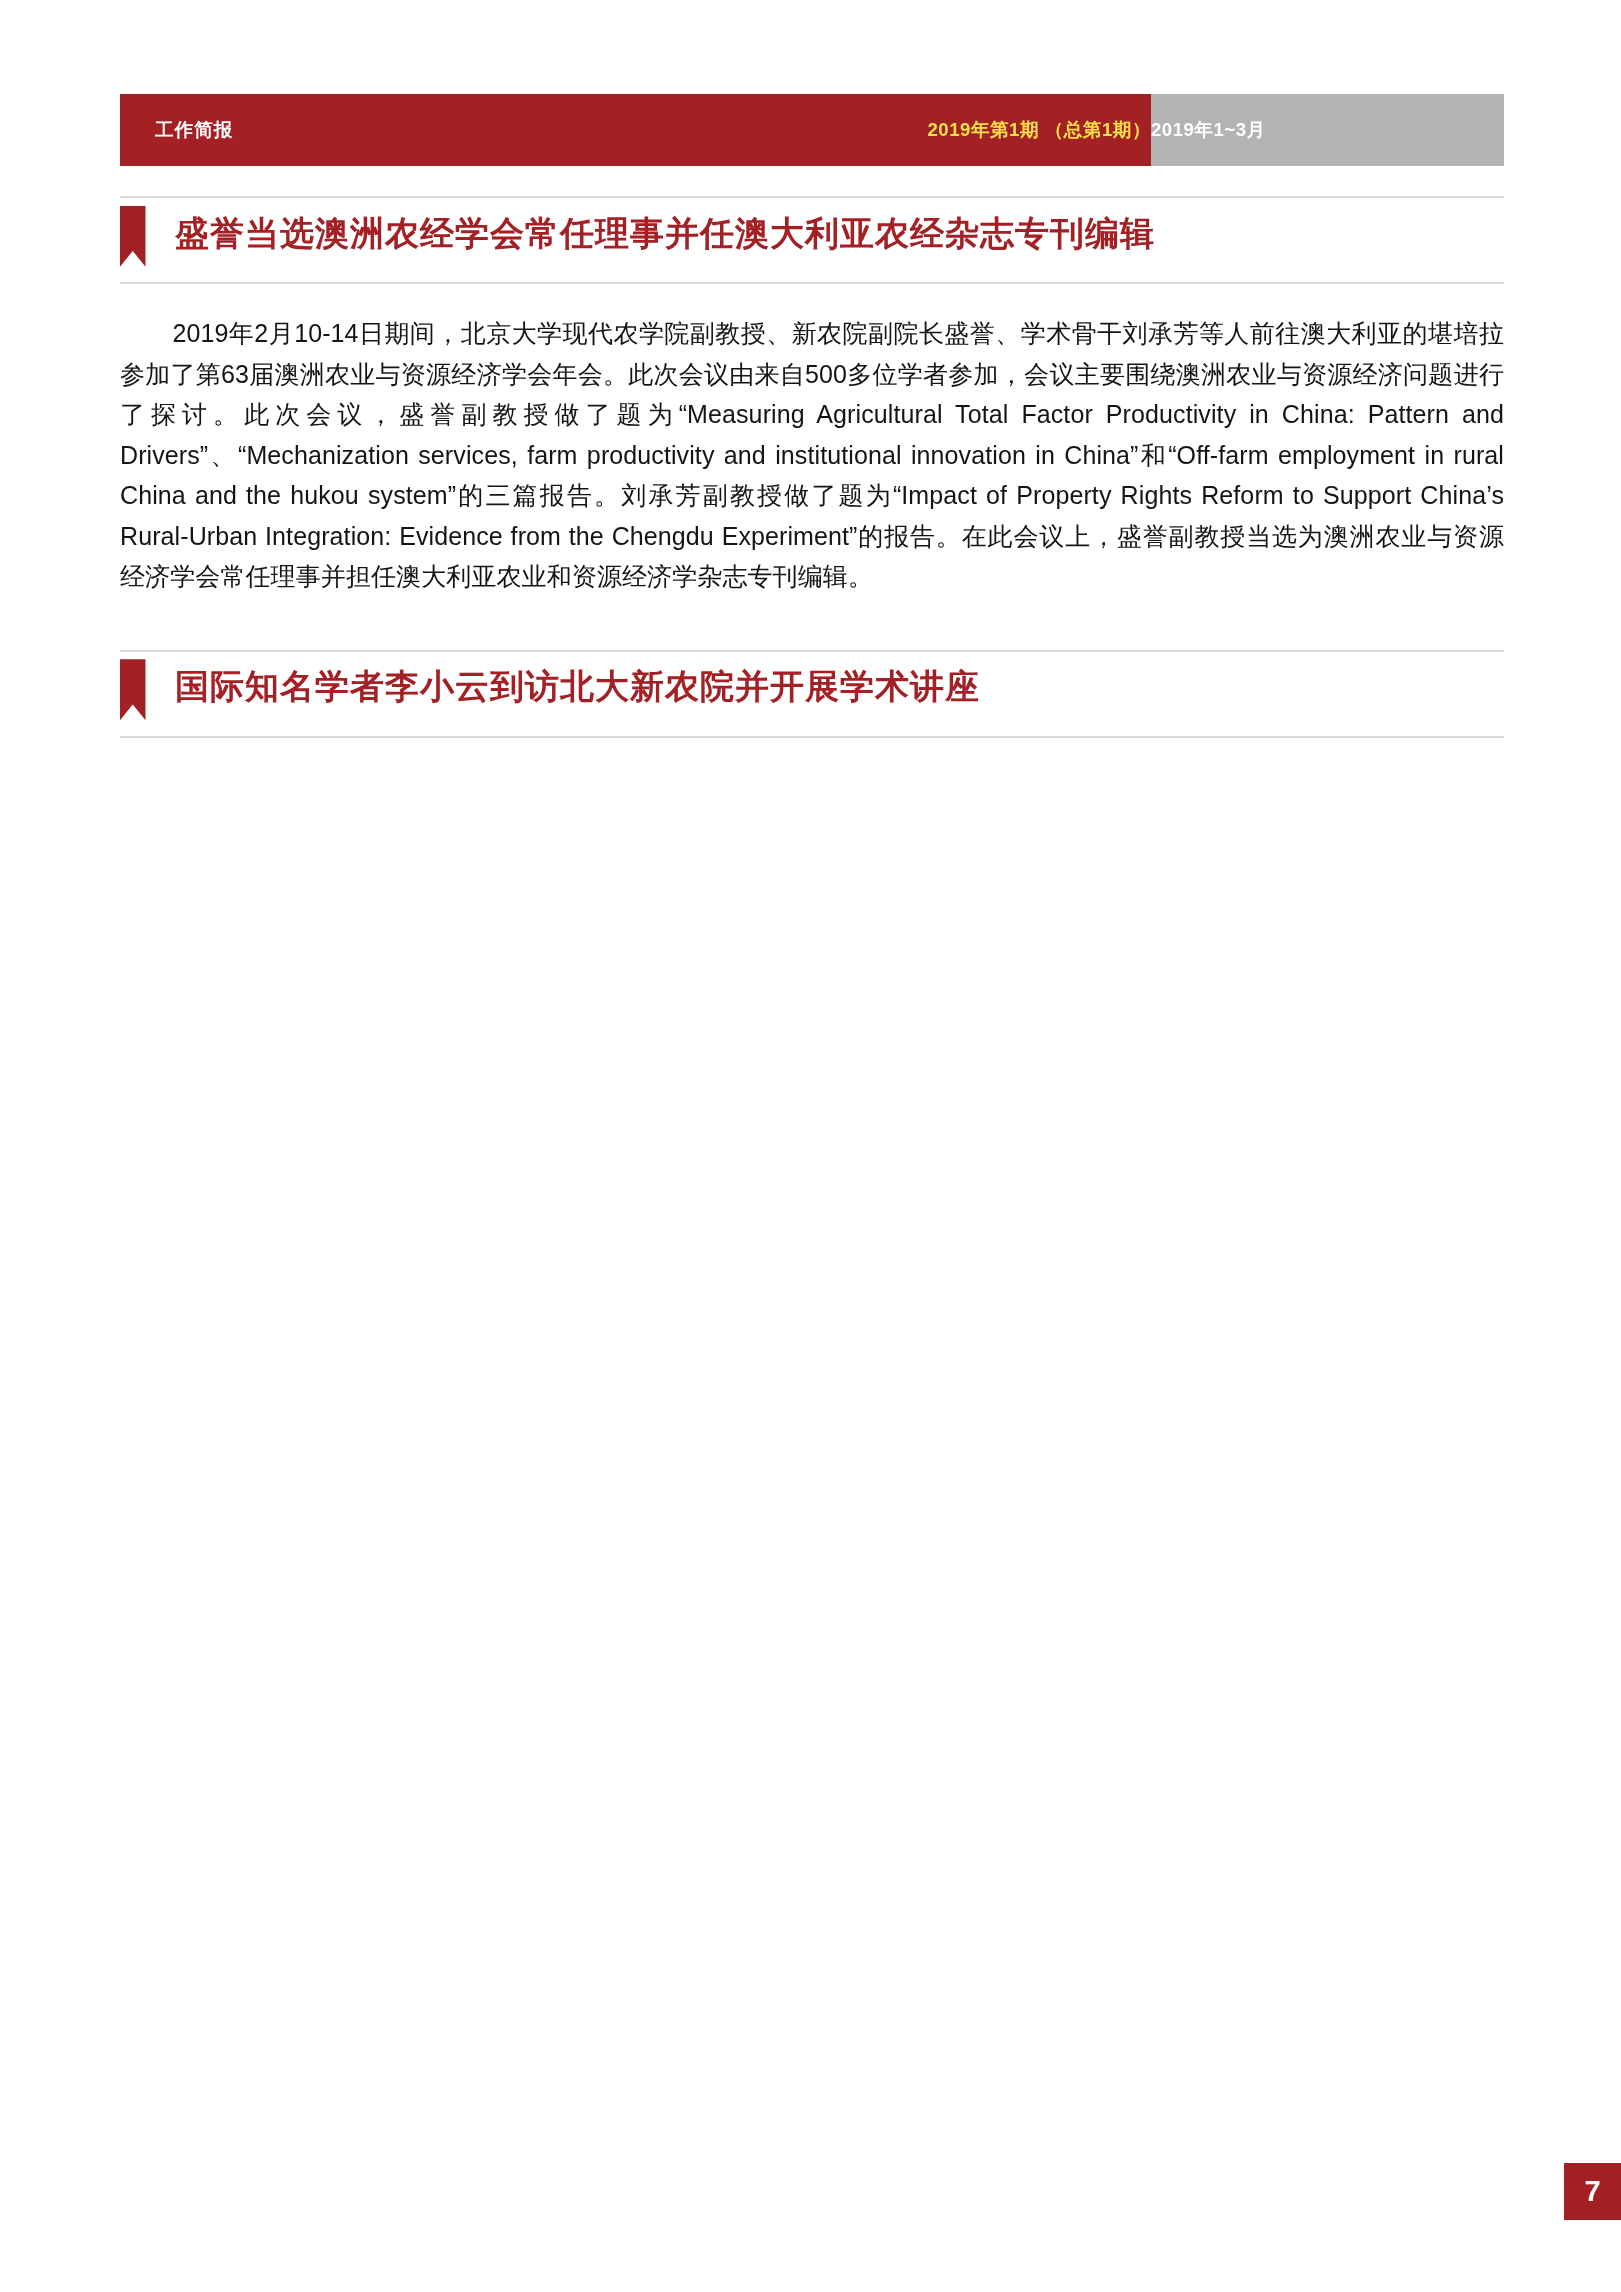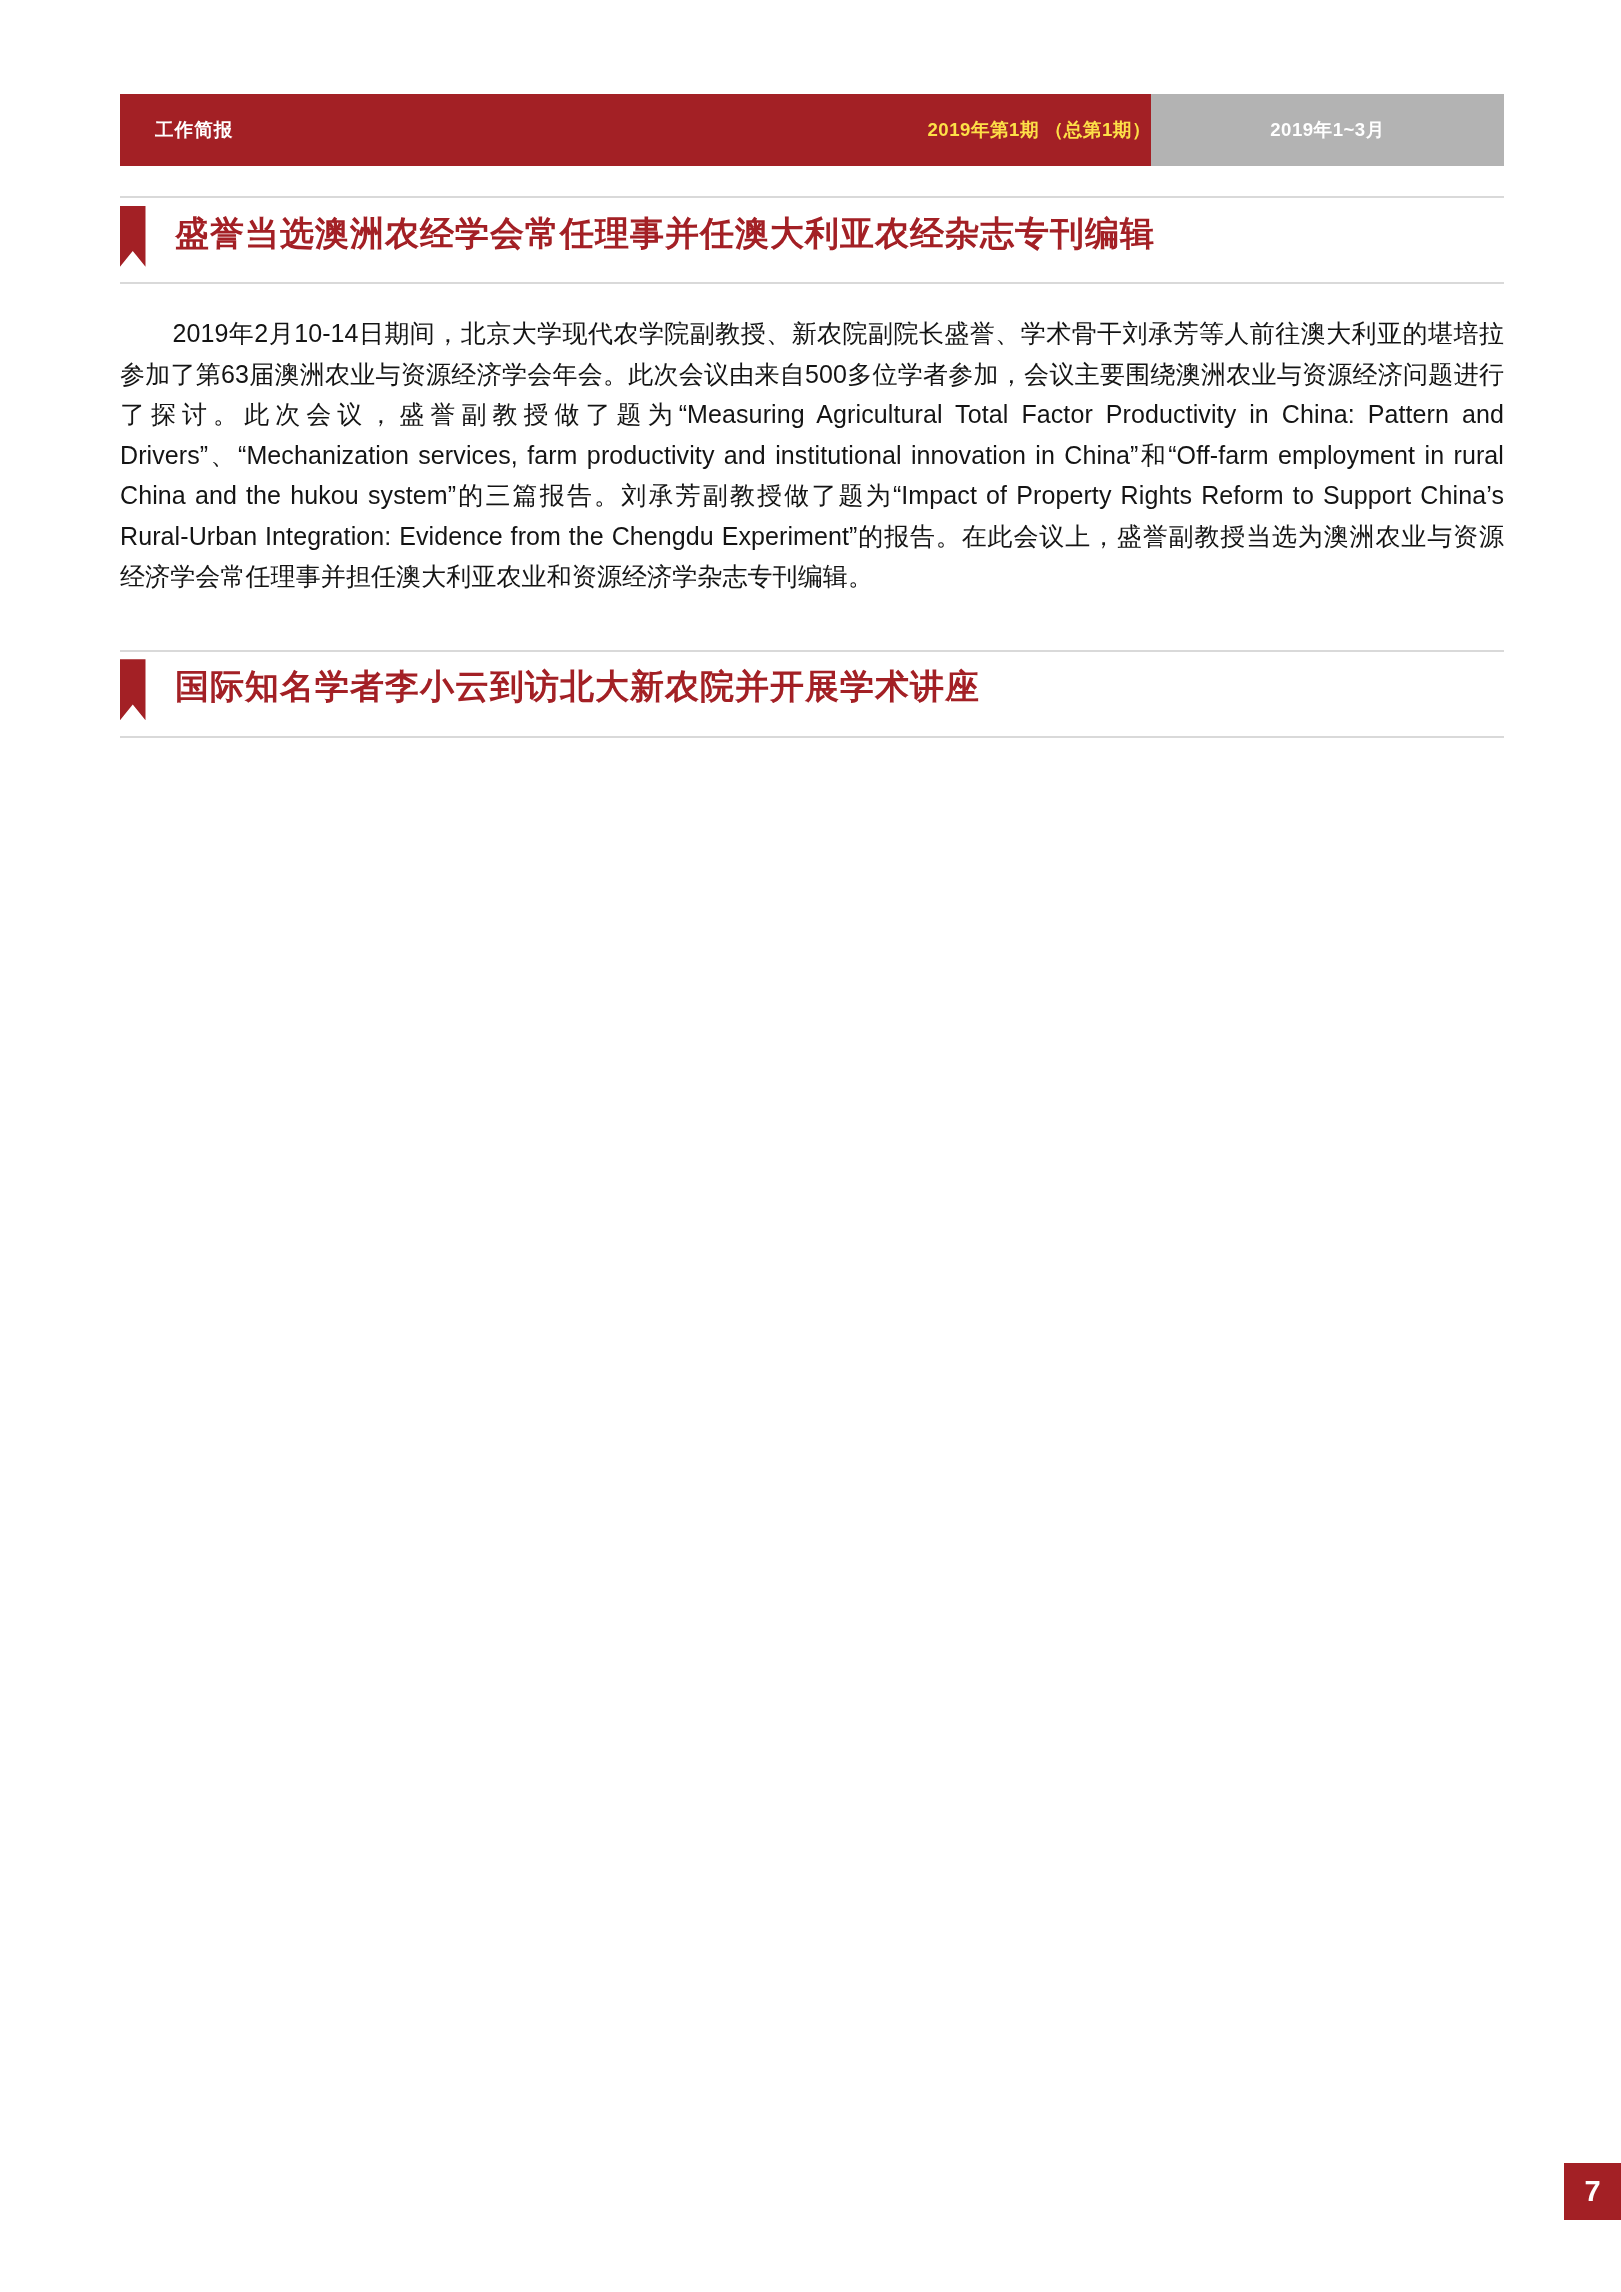--- a/index.html
+++ b/index.html
@@ -47,7 +47,7 @@
     background: #b3b3b3;
     display: flex;
     align-items: center;
-    justify-content: center;
+    justify-content: flex-start;
   }
   .header-left-label {
     position: absolute;

